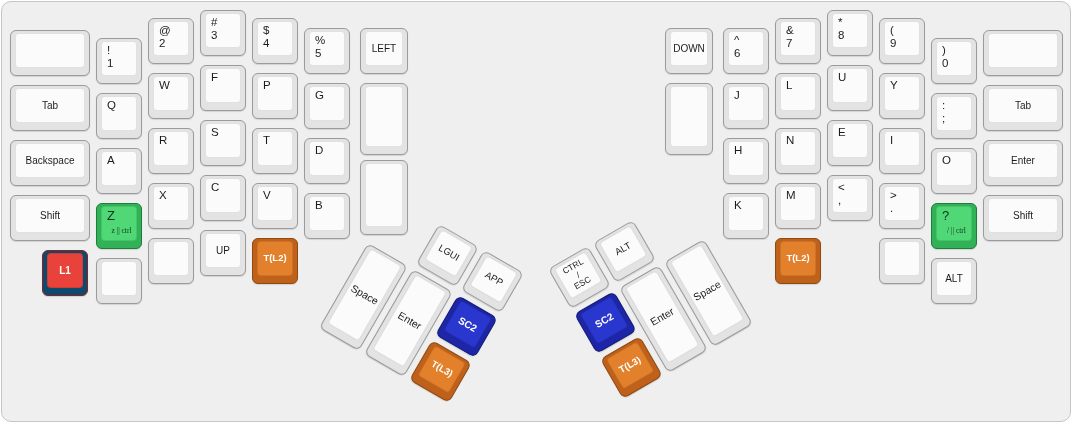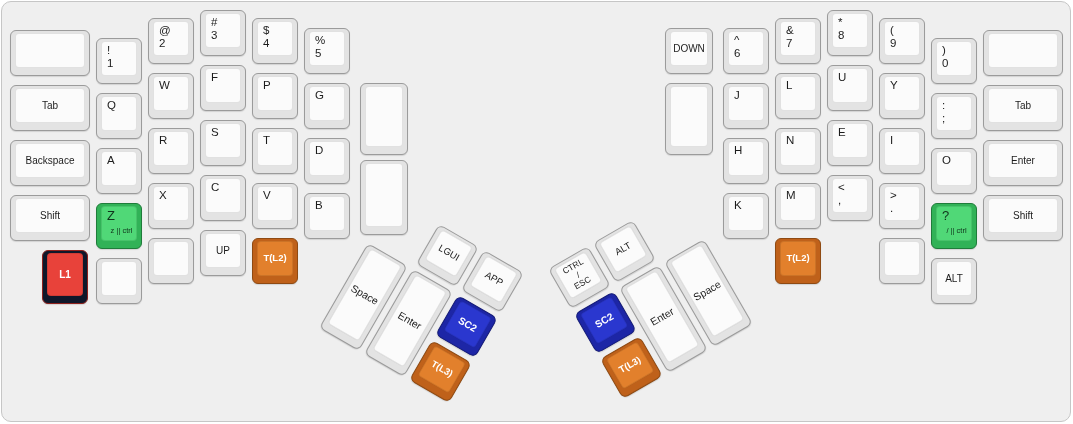--- a/index.html
+++ b/index.html
@@ -179,6 +179,11 @@
         <span class="lab">B</span>
       </div>
     </div>
+    <div class="key" style="left: 360px; top: 28px; width: 48px; height: 46px; background: rgb(227, 227, 227); border-color: rgb(155, 155, 155);">
+      <div class="key-top c" style="background: rgb(251, 251, 251); color: rgb(28, 28, 28);">
+        <span class="lab">LEFT</span>
+      </div>
+    </div>
     <div class="key" style="left: 360px; top: 83px; width: 48px; height: 72px; background: rgb(227, 227, 227); border-color: rgb(155, 155, 155);">
       <div class="key-top tl" style="background: rgb(251, 251, 251); color: rgb(28, 28, 28);"></div>
     </div>

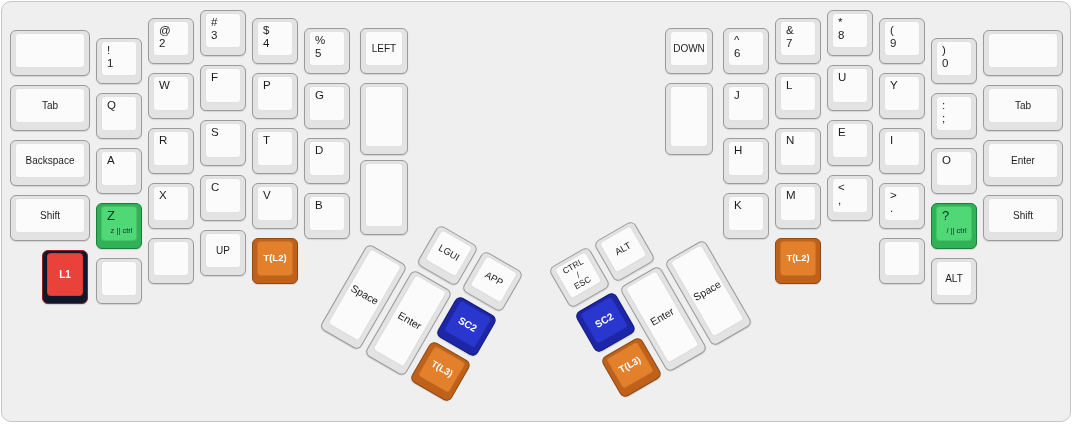--- a/index.html
+++ b/index.html
@@ -26,7 +26,7 @@
   .key-top.c{display:flex;flex-direction:column;align-items:center;justify-content:center;text-align:center;padding:1px;}
   .lab{display:block;line-height:1.15;font-size:11.5px;white-space:pre;}
   .c .lab{font-size:10px;}
-  .sub{display:block;text-align:center;font-size:7.5px;line-height:1.1;margin-top:3px;white-space:nowrap;width:100%;}
+  .sub{display:block;text-align:center;font-size:7.5px;line-height:1.1;margin-top:3px;white-space:nowrap;width:100%;font-family:Liberation Serif, serif;}
   .thumb{position:absolute;width:150px;height:150px;transform-origin:0 0;}
 </style>
 </head>

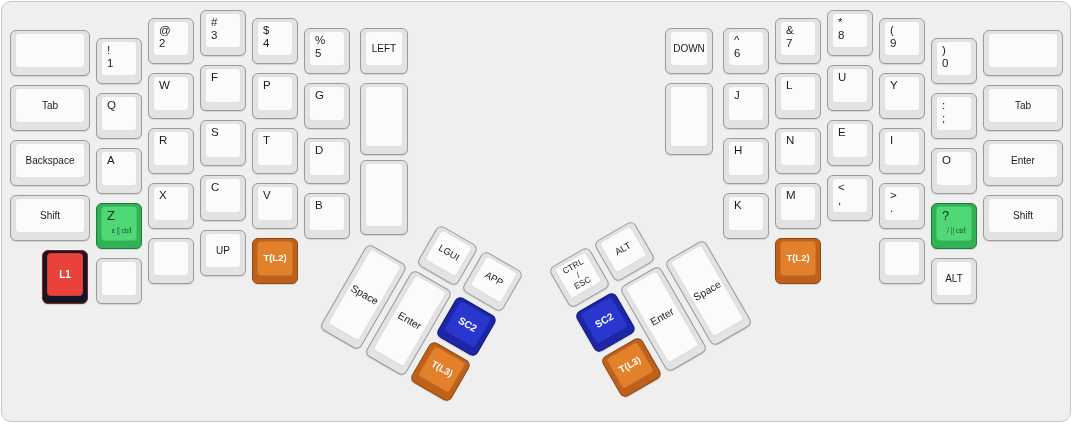--- a/index.html
+++ b/index.html
@@ -52,7 +52,7 @@
         <span class="lab">Shift</span>
       </div>
     </div>
-    <div class="key" style="left: 42px; top: 250px; width: 46px; height: 54px; background: #0f172a; border-color: rgb(142, 33, 29); text-decoration: underline;">
+    <div class="key" style="left: 42px; top: 250px; width: 46px; height: 46px; background: #0c4a6e; border-color: rgb(142, 33, 29); text-decoration: underline;">
       <div class="key-top c" style="background: rgb(232, 66, 58); color: rgb(255, 255, 255);">
         <span class="lab" style="font-weight: 700;">L1</span>
       </div>

